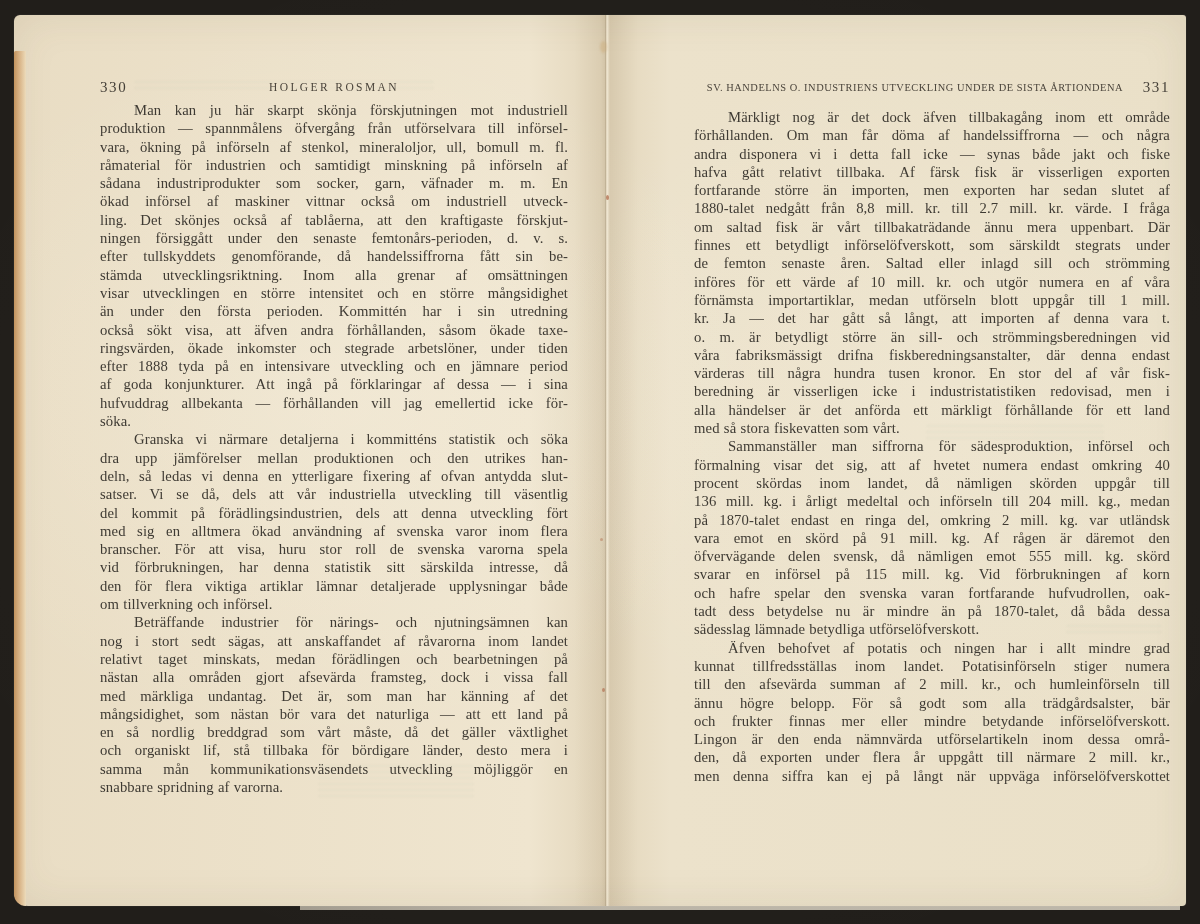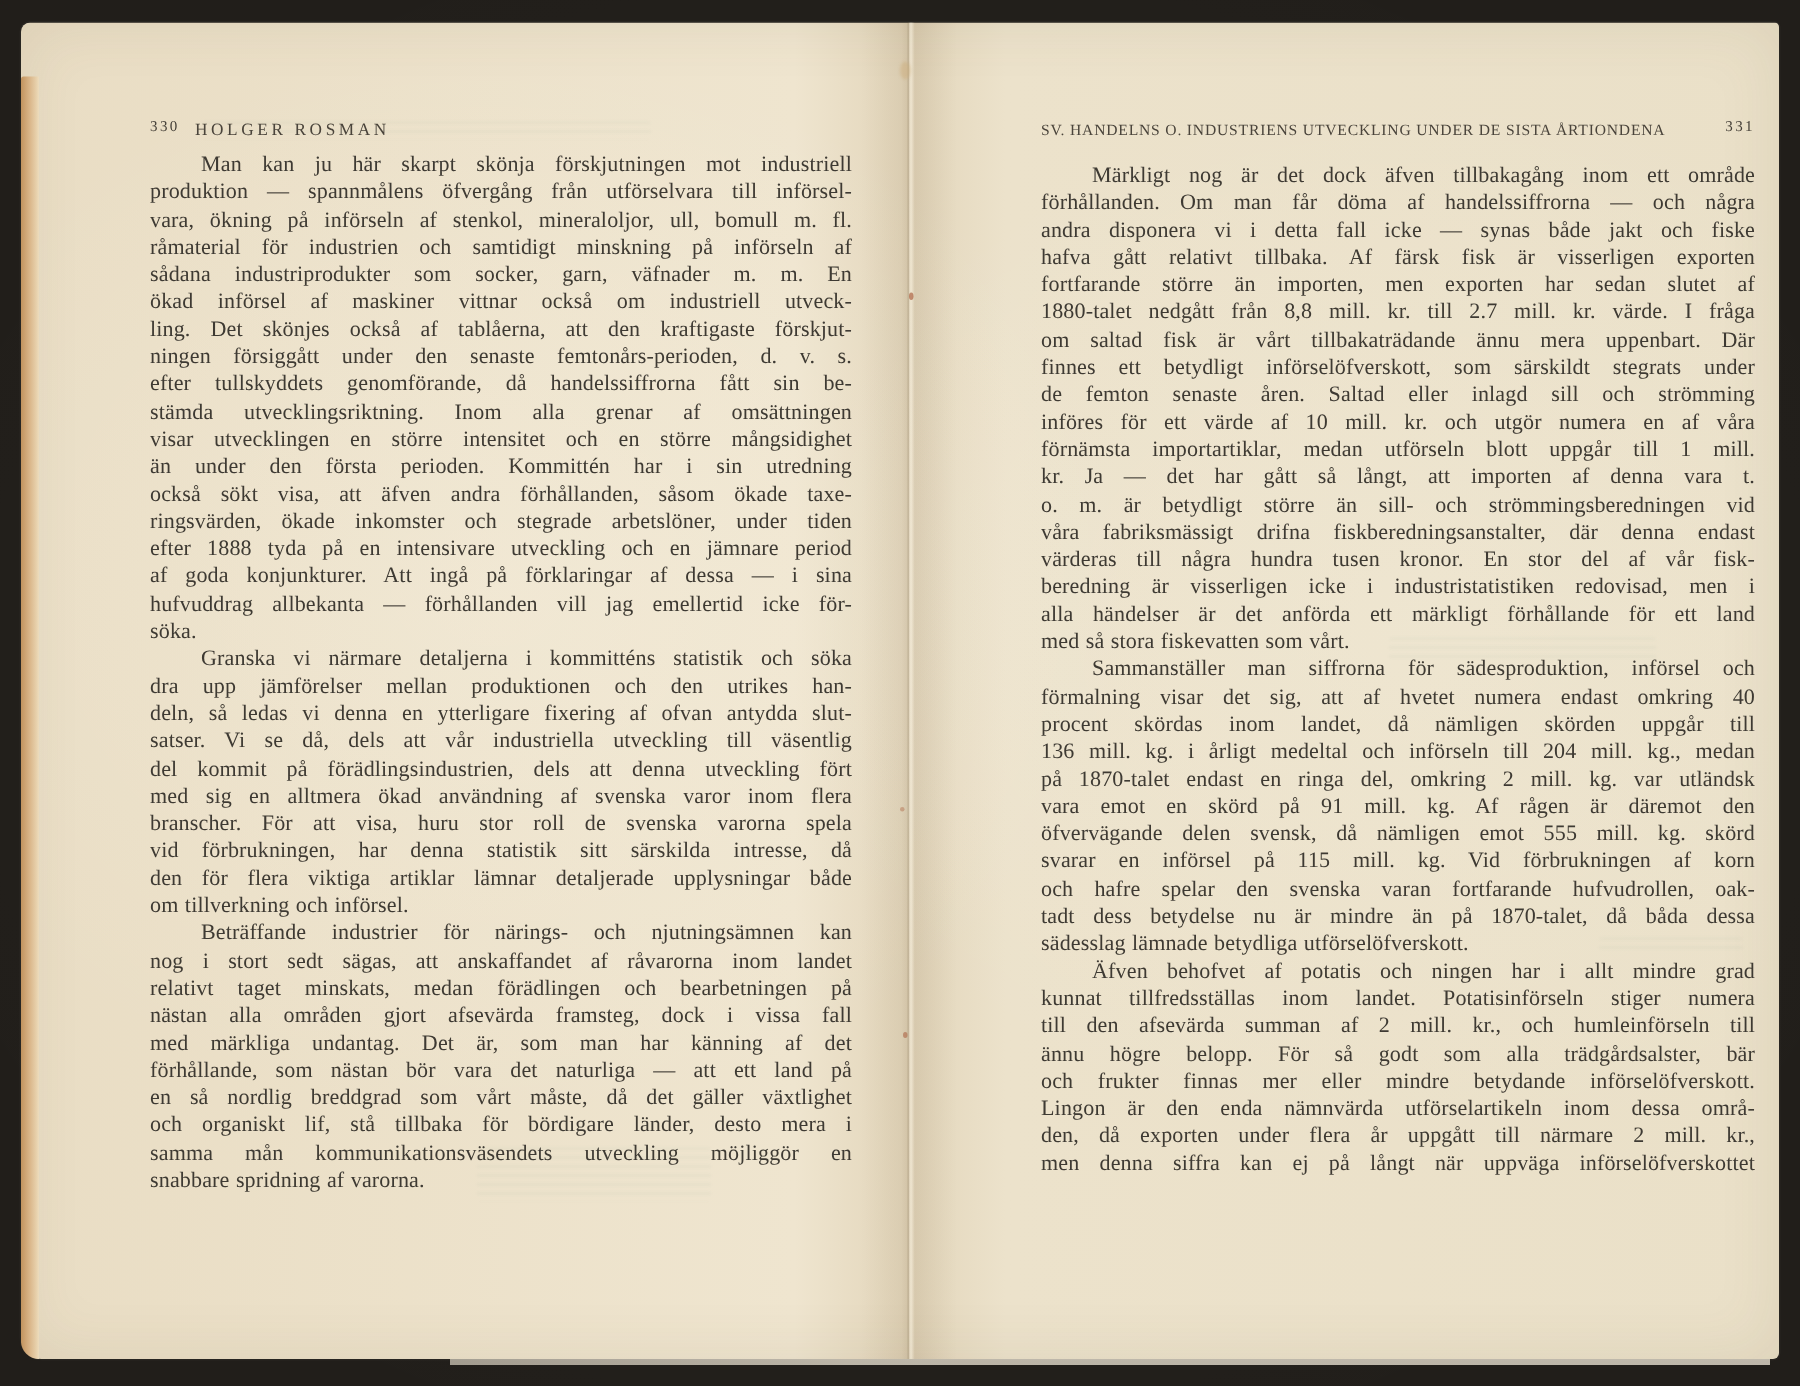--- a/index.html
+++ b/index.html
@@ -58,7 +58,7 @@
   .running-head{position:relative;height:18px;color:#48423a;}
   .page-num{
     position:absolute;top:0;
-    font-size:10px;letter-spacing:1.6px;color:#443f37;
+    font-size:15px;letter-spacing:1.6px;color:#443f37;
   }
   .page-num.left-pos{left:0;}
   .page-num.right-pos{right:0;}

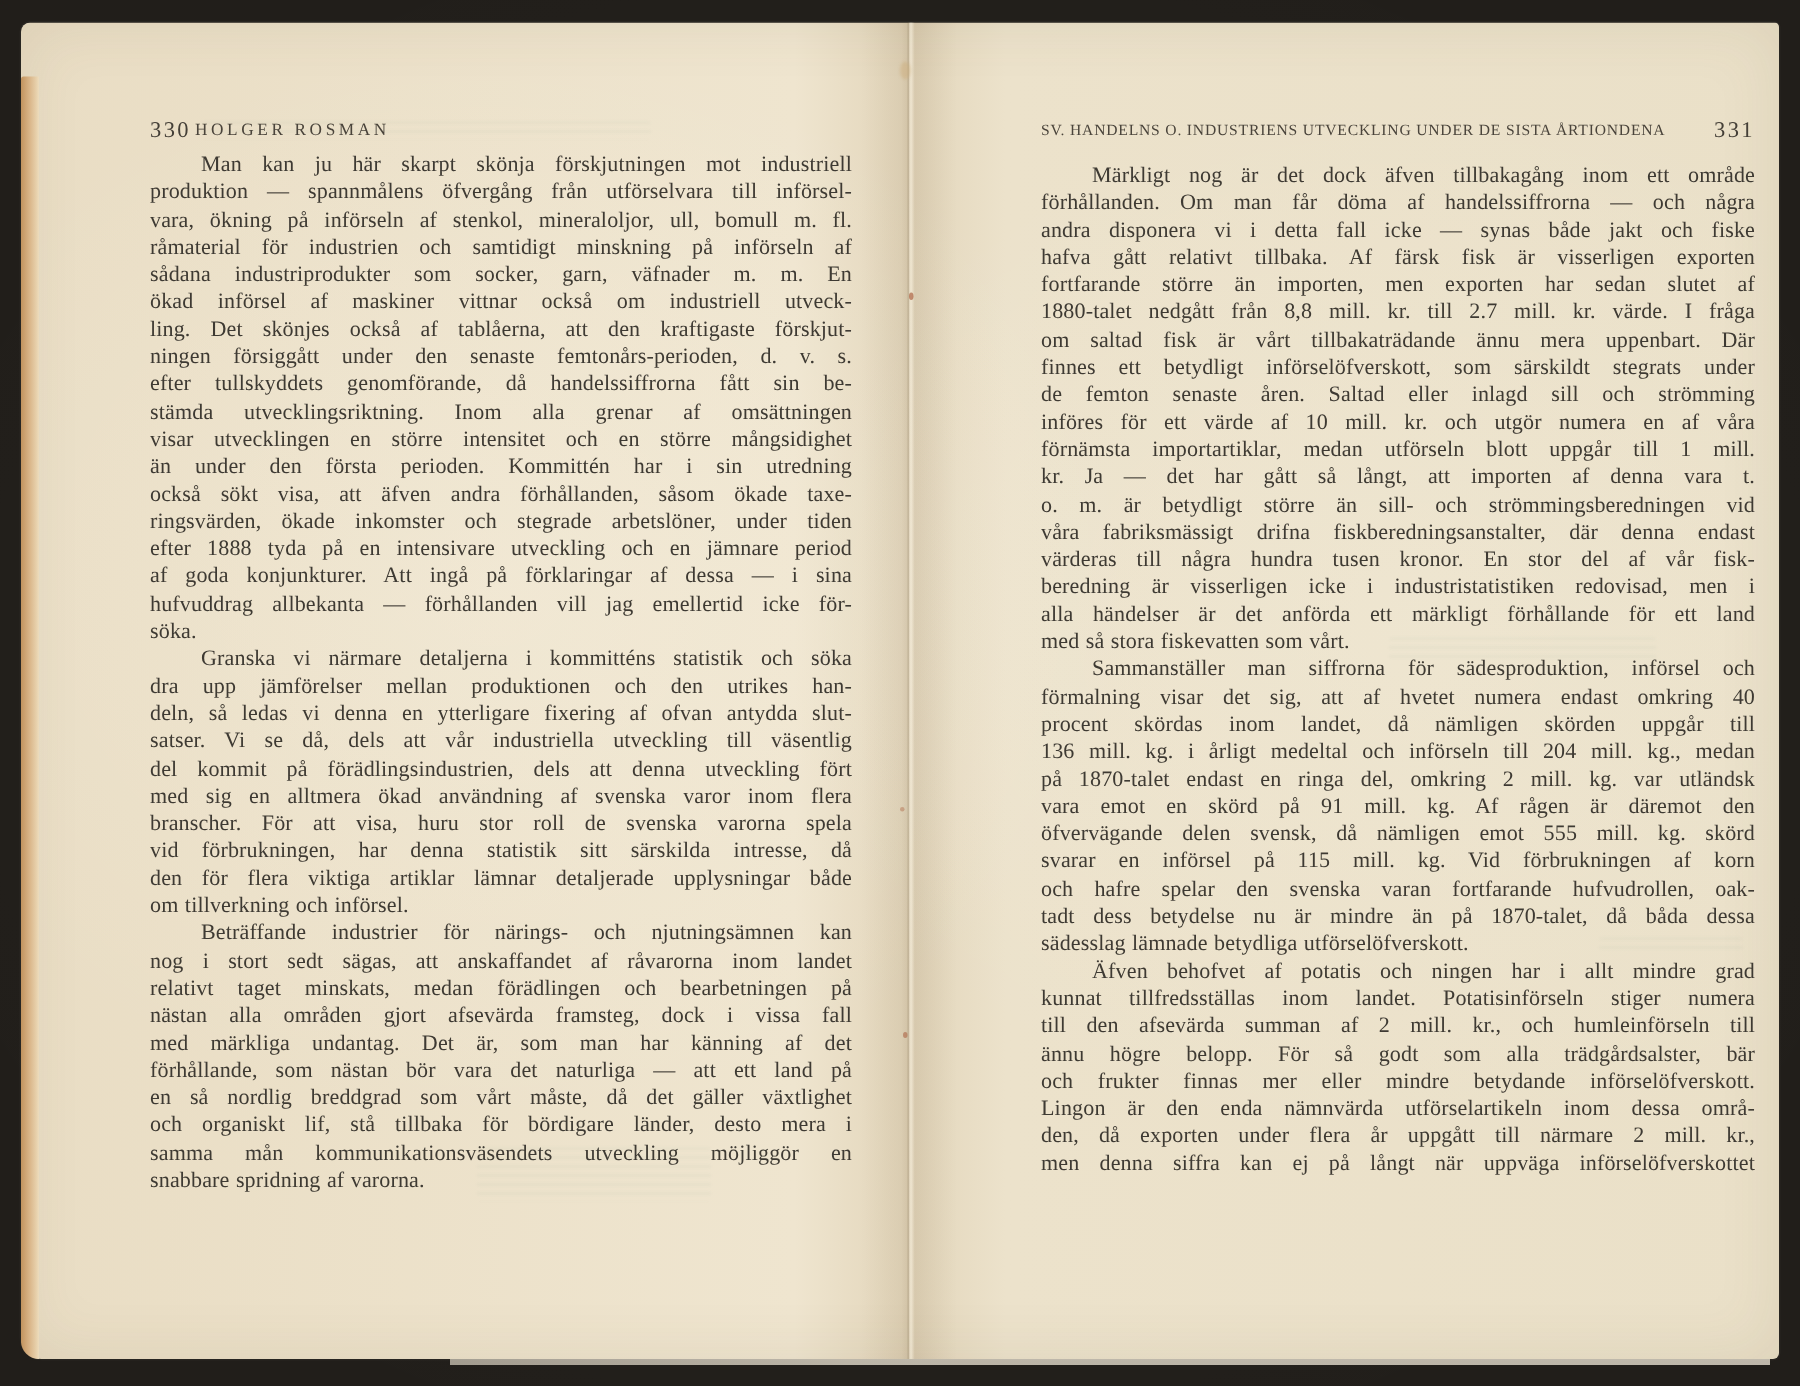--- a/index.html
+++ b/index.html
@@ -64,6 +64,7 @@
   .page-num.right-pos{right:0;}
   .head-title{
     position:absolute;left:30px;right:30px;top:2px;
+    text-align:center;
     font-size:11.5px;letter-spacing:2.4px;color:#4a443b;
     white-space:nowrap;
   }

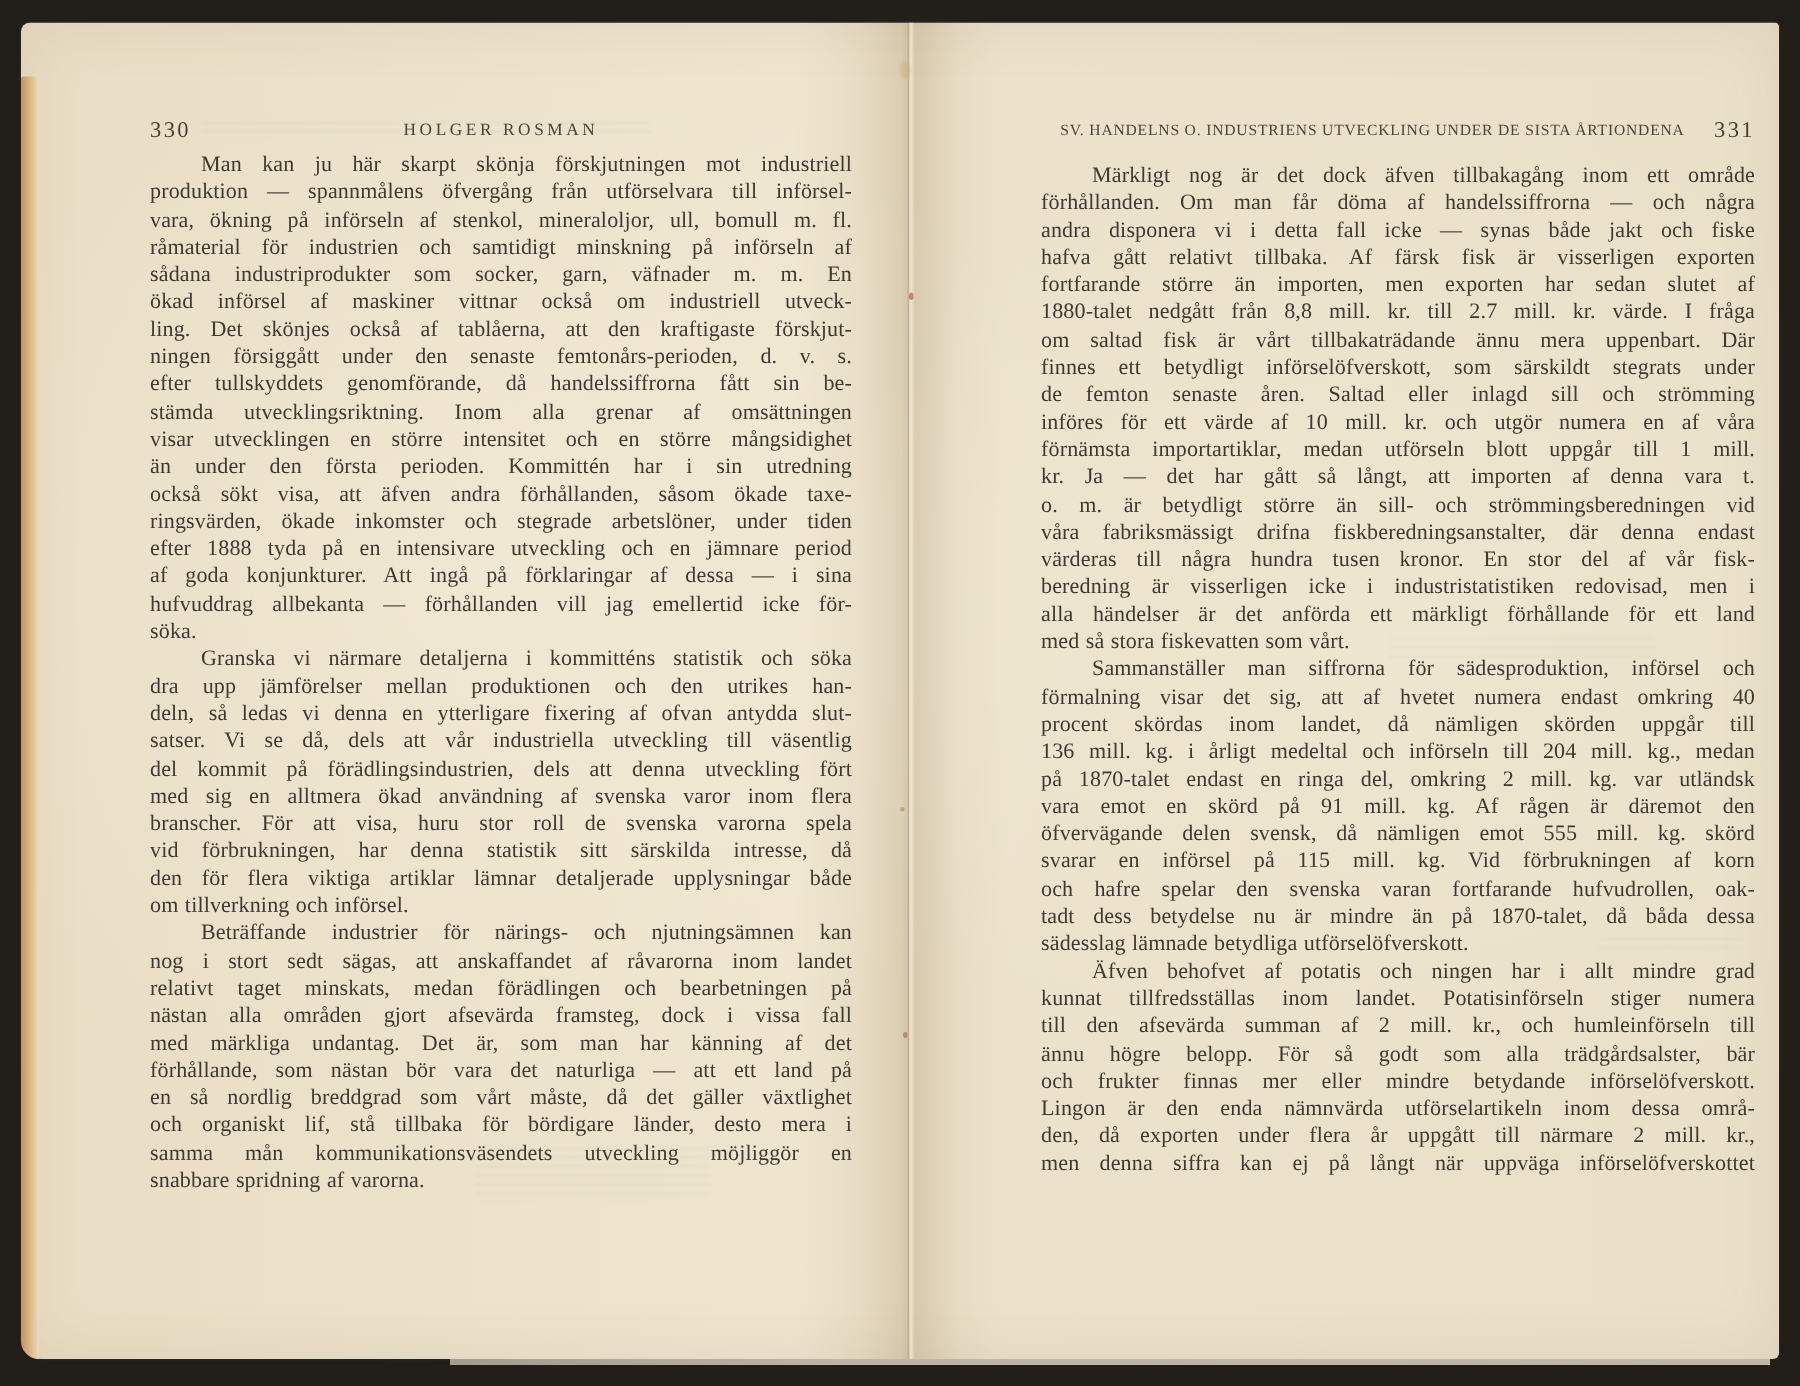--- a/index.html
+++ b/index.html
@@ -168,7 +168,7 @@
           <div class="line">relativt taget minskats, medan förädlingen och bearbetningen på</div>
           <div class="line">nästan alla områden gjort afsevärda framsteg, dock i vissa fall</div>
           <div class="line">med märkliga undantag. Det är, som man har känning af det</div>
-          <div class="line">förhållande, som nästan bör vara det naturliga — att ett land på</div>
+          <div class="line">mångsidighet, som nästan bör vara det naturliga — att ett land på</div>
           <div class="line">en så nordlig breddgrad som vårt måste, då det gäller växtlighet</div>
           <div class="line">och organiskt lif, stå tillbaka för bördigare länder, desto mera i</div>
           <div class="line">samma mån kommunikationsväsendets utveckling möjliggör en</div>

